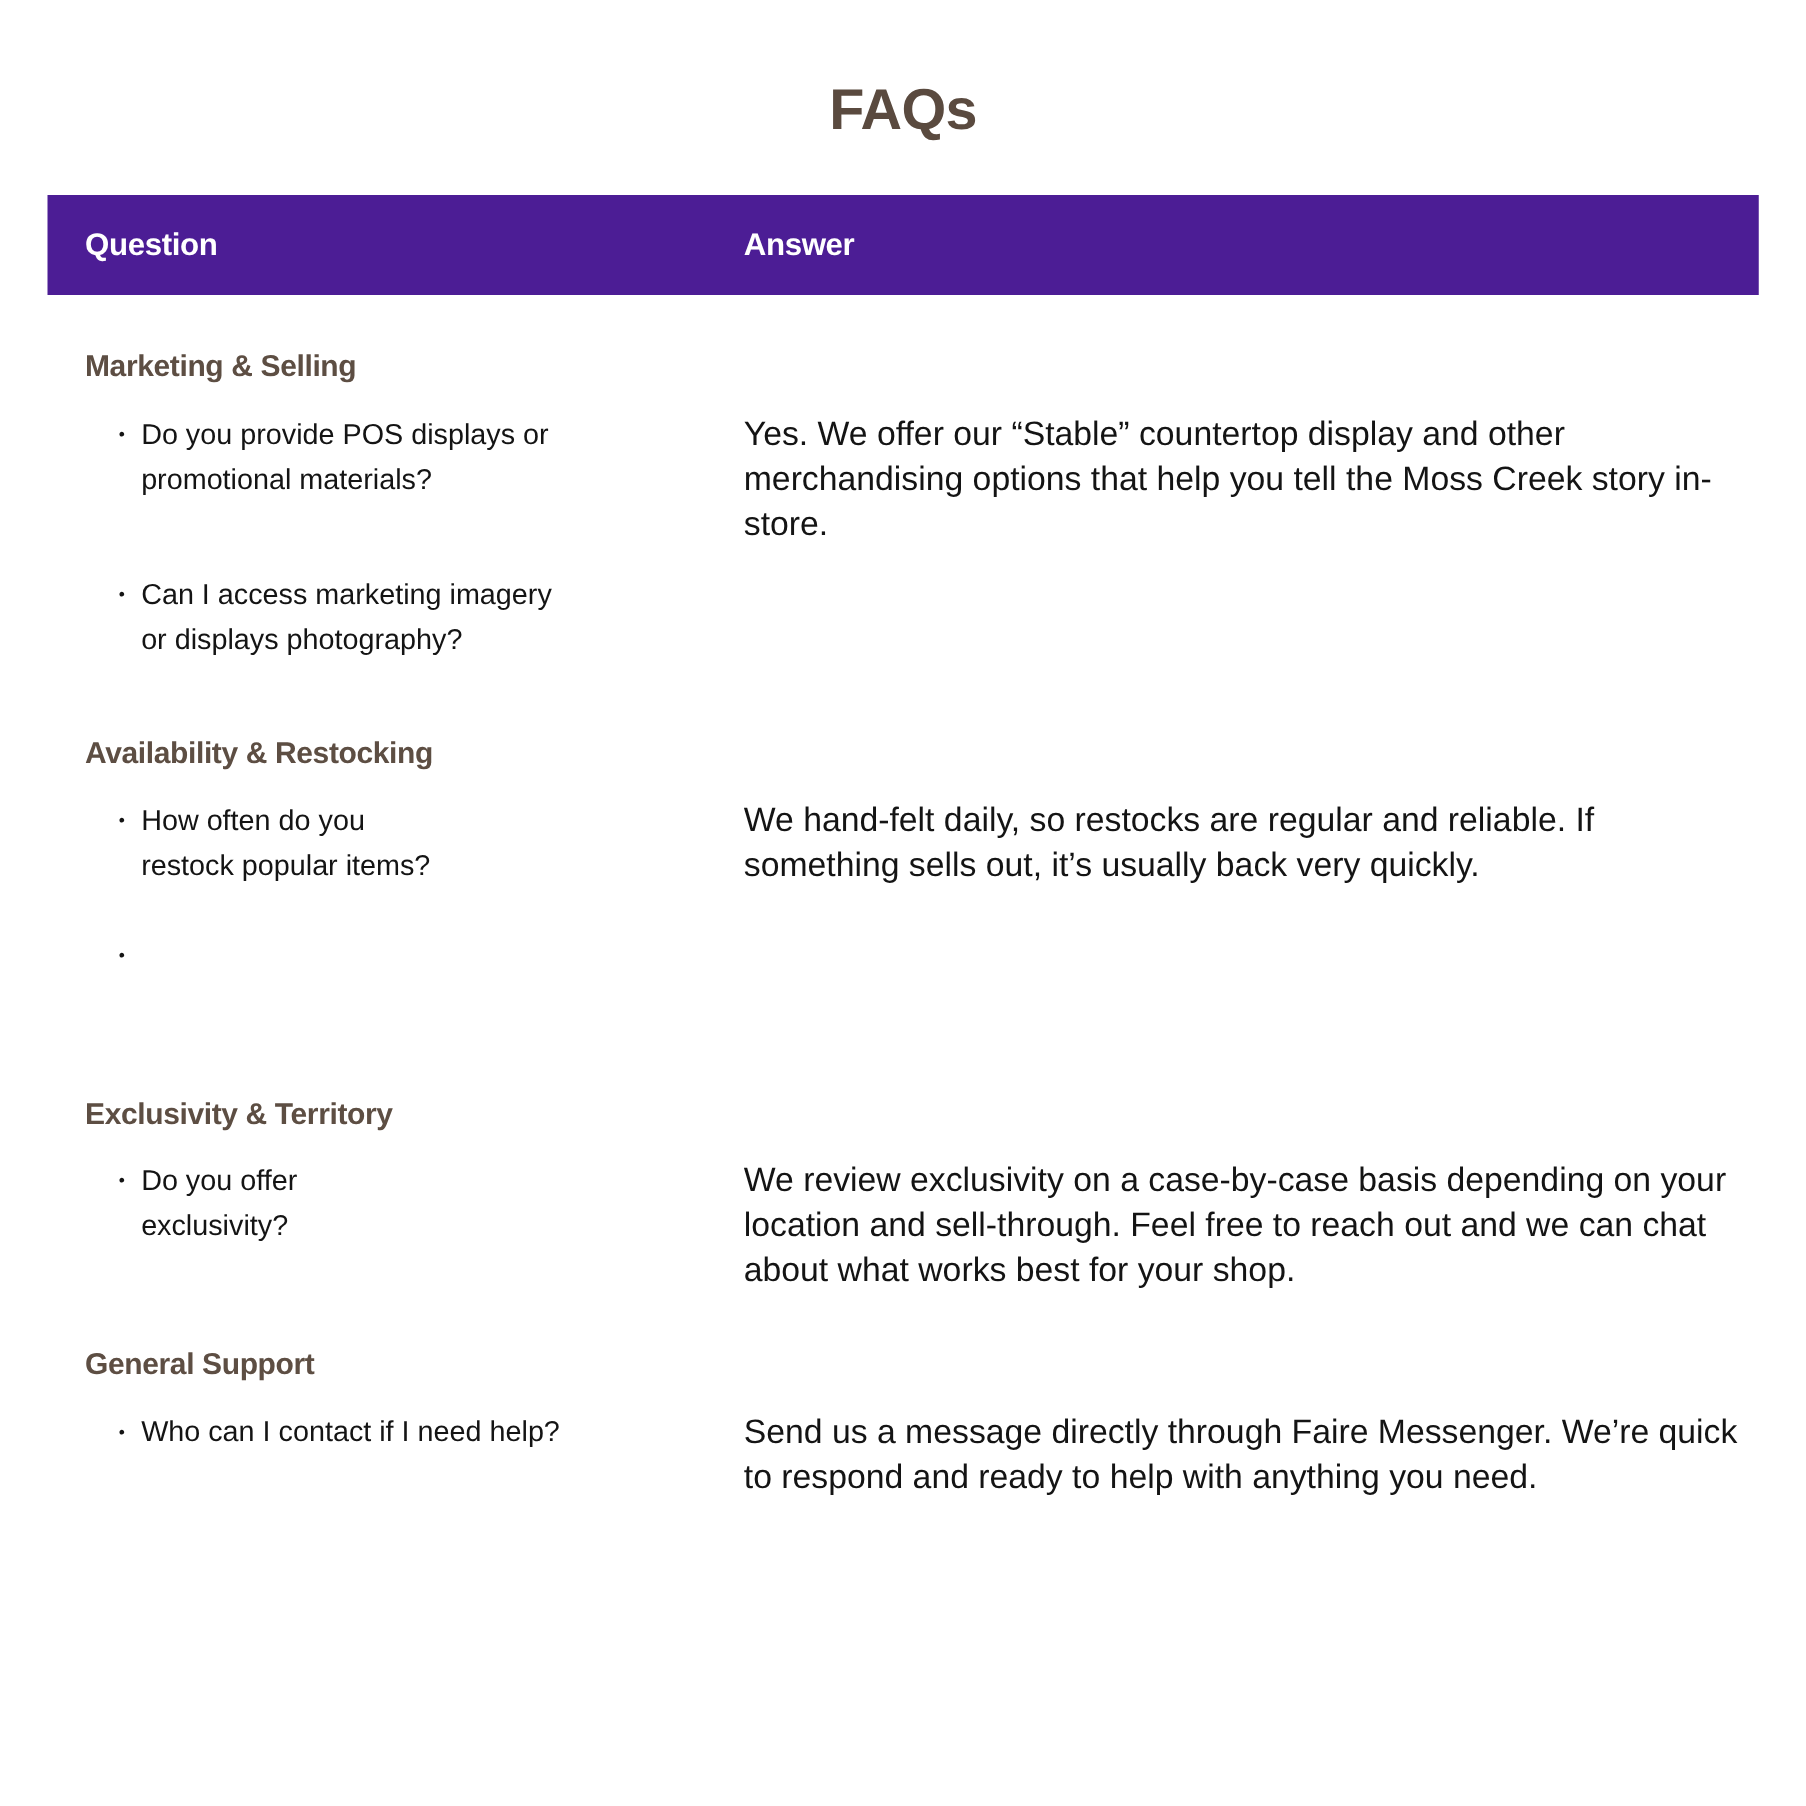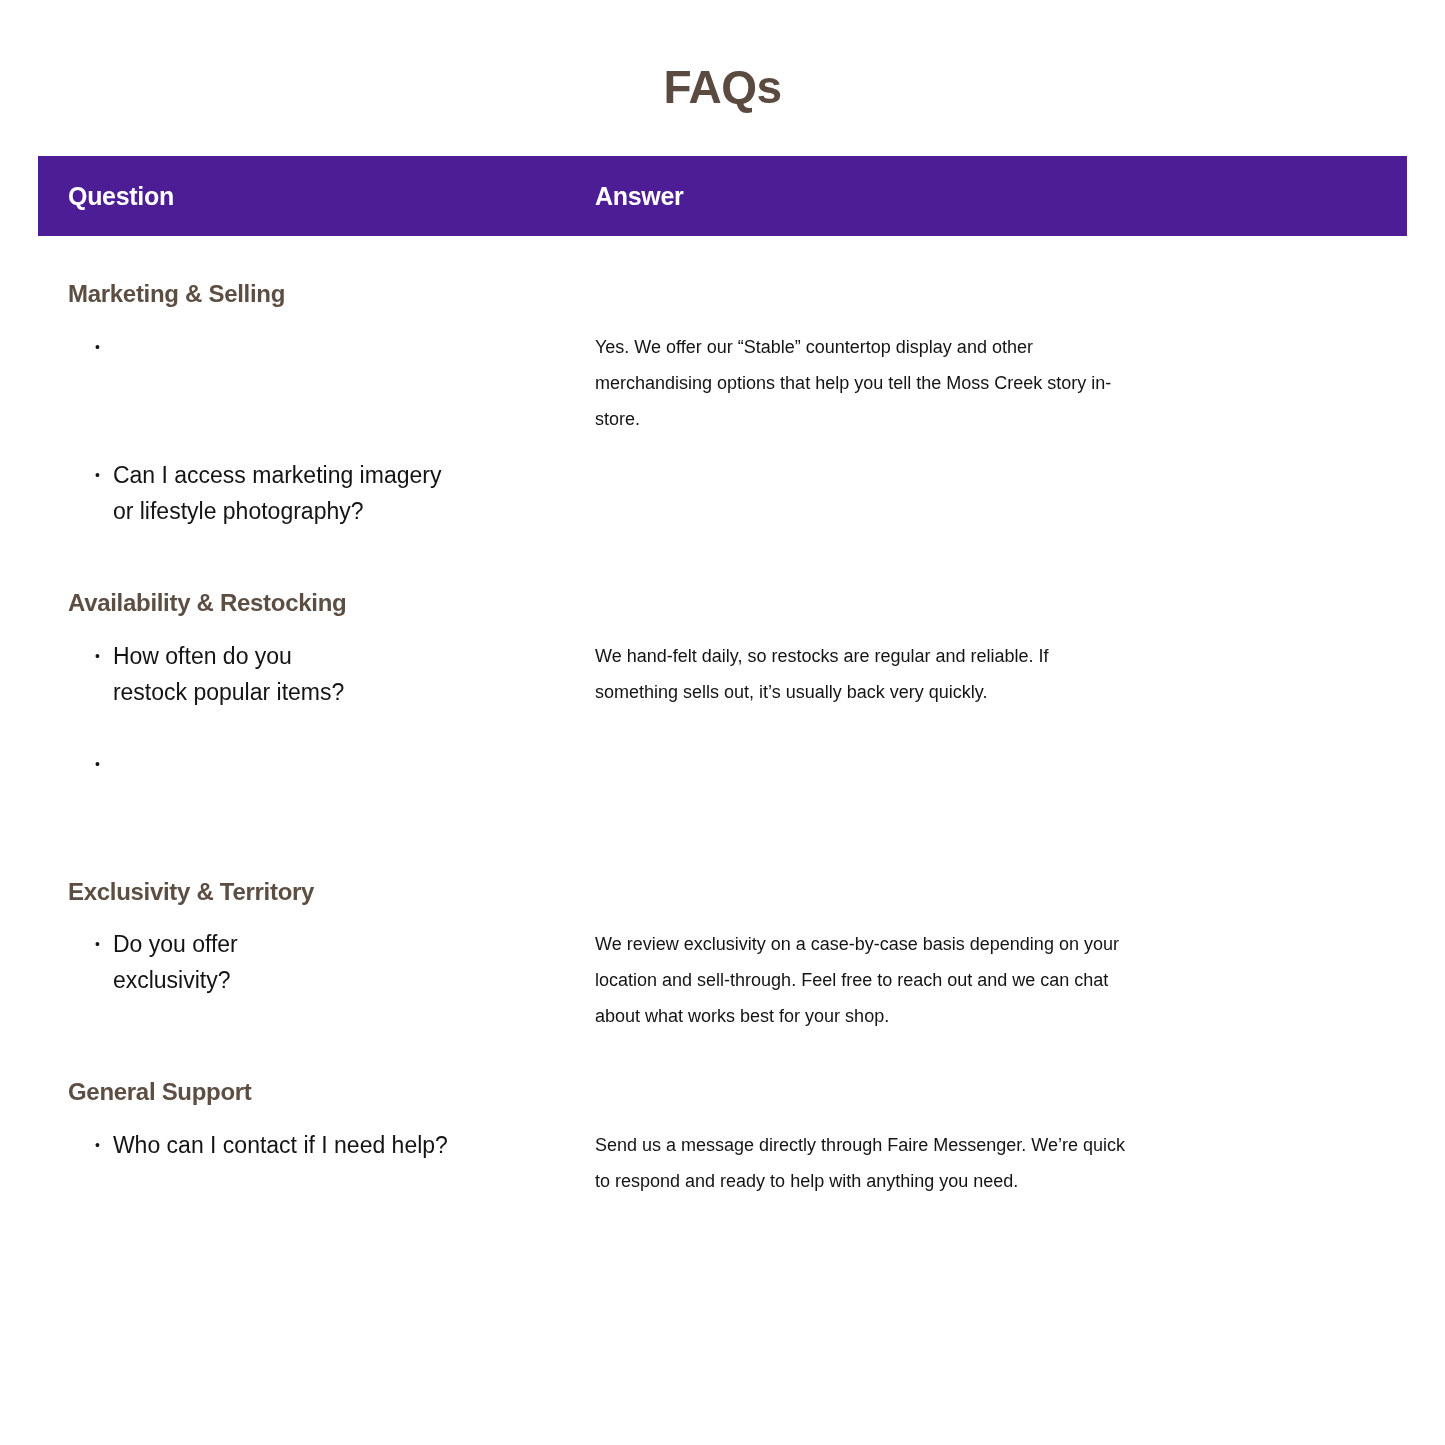--- a/index.html
+++ b/index.html
@@ -99,6 +99,8 @@
       <div class="qa-row">
         <div class="question">
           <span class="bullet">•</span>
+          <span class="q-text">Do you provide POS displays or
+promotional materials?</span>
         </div>
         <div class="answer">Yes. We offer our “Stable” countertop display and other
 merchandising options that help you tell the Moss Creek story in-

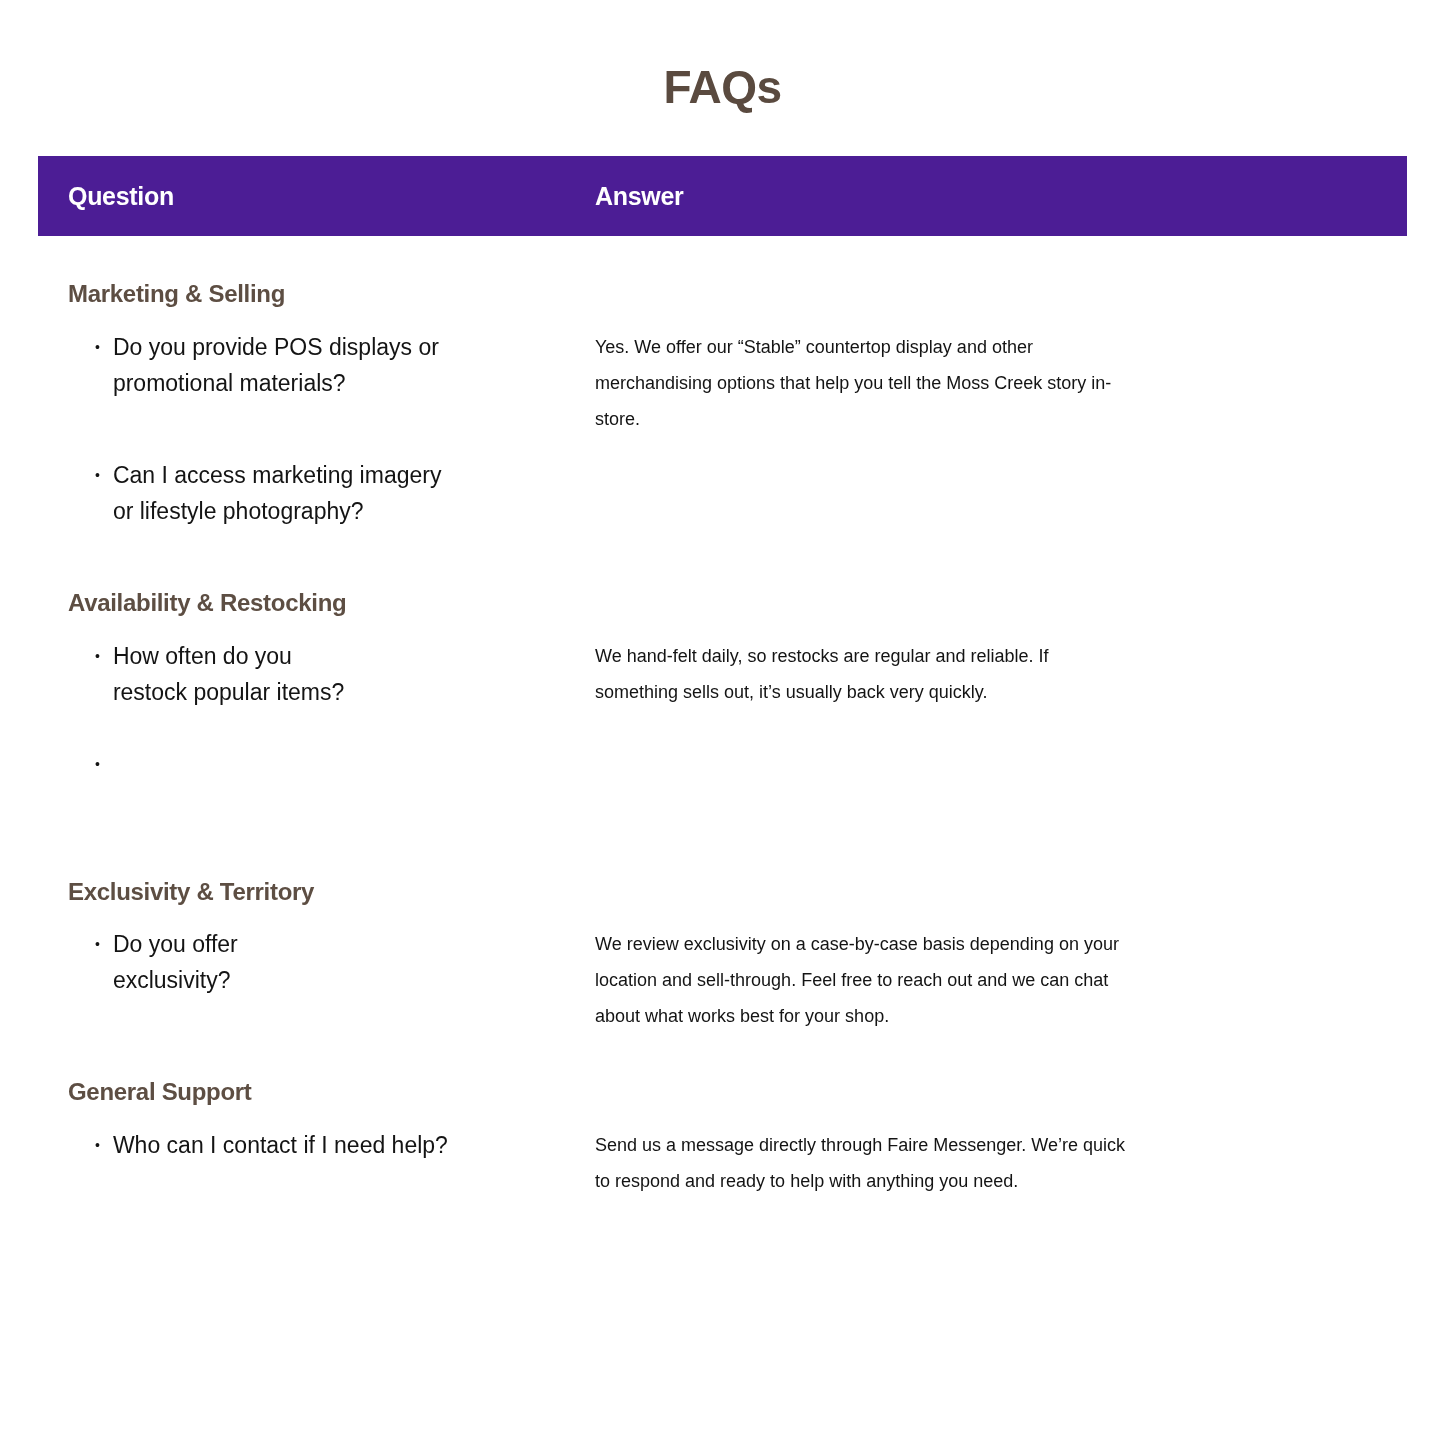--- a/index.html
+++ b/index.html
@@ -75,7 +75,7 @@
     white-space: pre-line;
   }
   .answer {
-    font-size: 18px;
+    font-size: 27px;
     line-height: 36px;
     padding-right: 10px;
   }

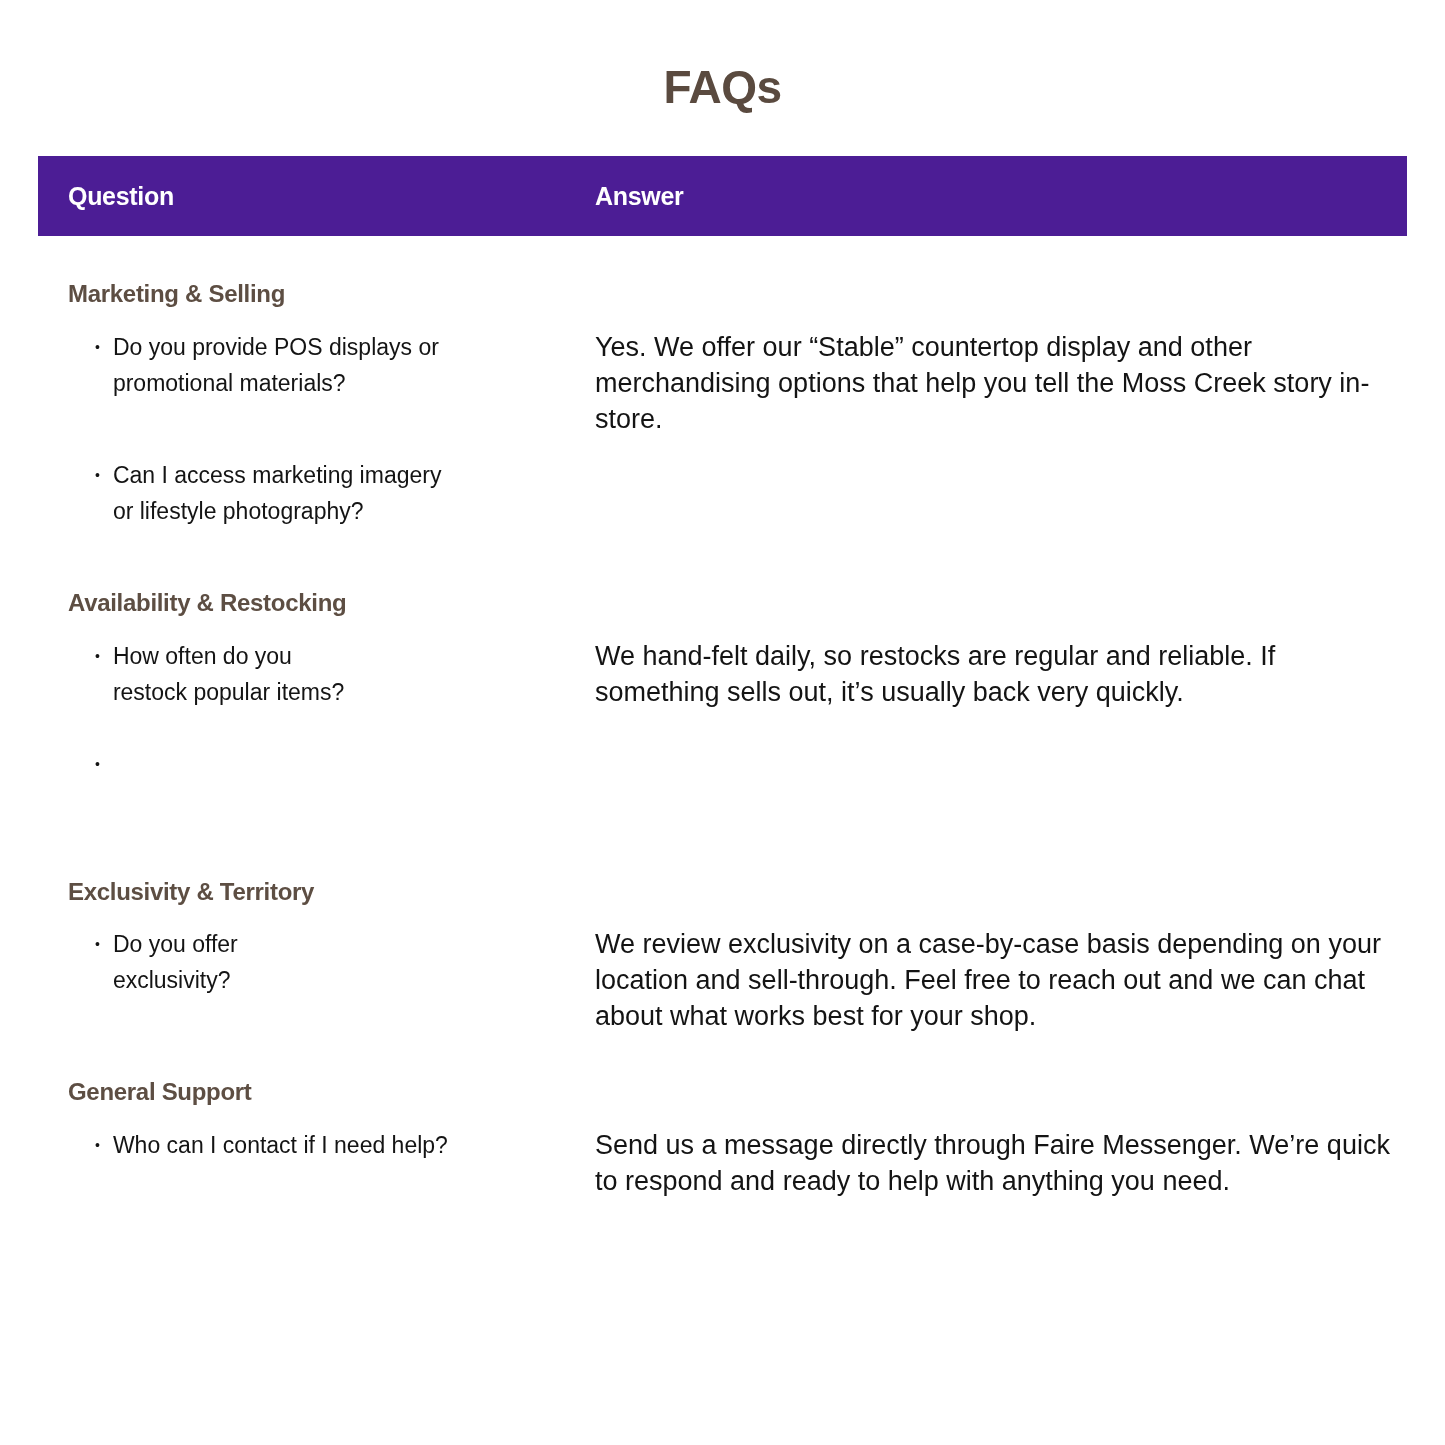--- a/index.html
+++ b/index.html
@@ -111,7 +111,7 @@
         <div class="question">
           <span class="bullet">•</span>
           <span class="q-text">Can I access marketing imagery
-or lifestyle photography?</span>
+or displays photography?</span>
         </div>
       </div>
     </div>

